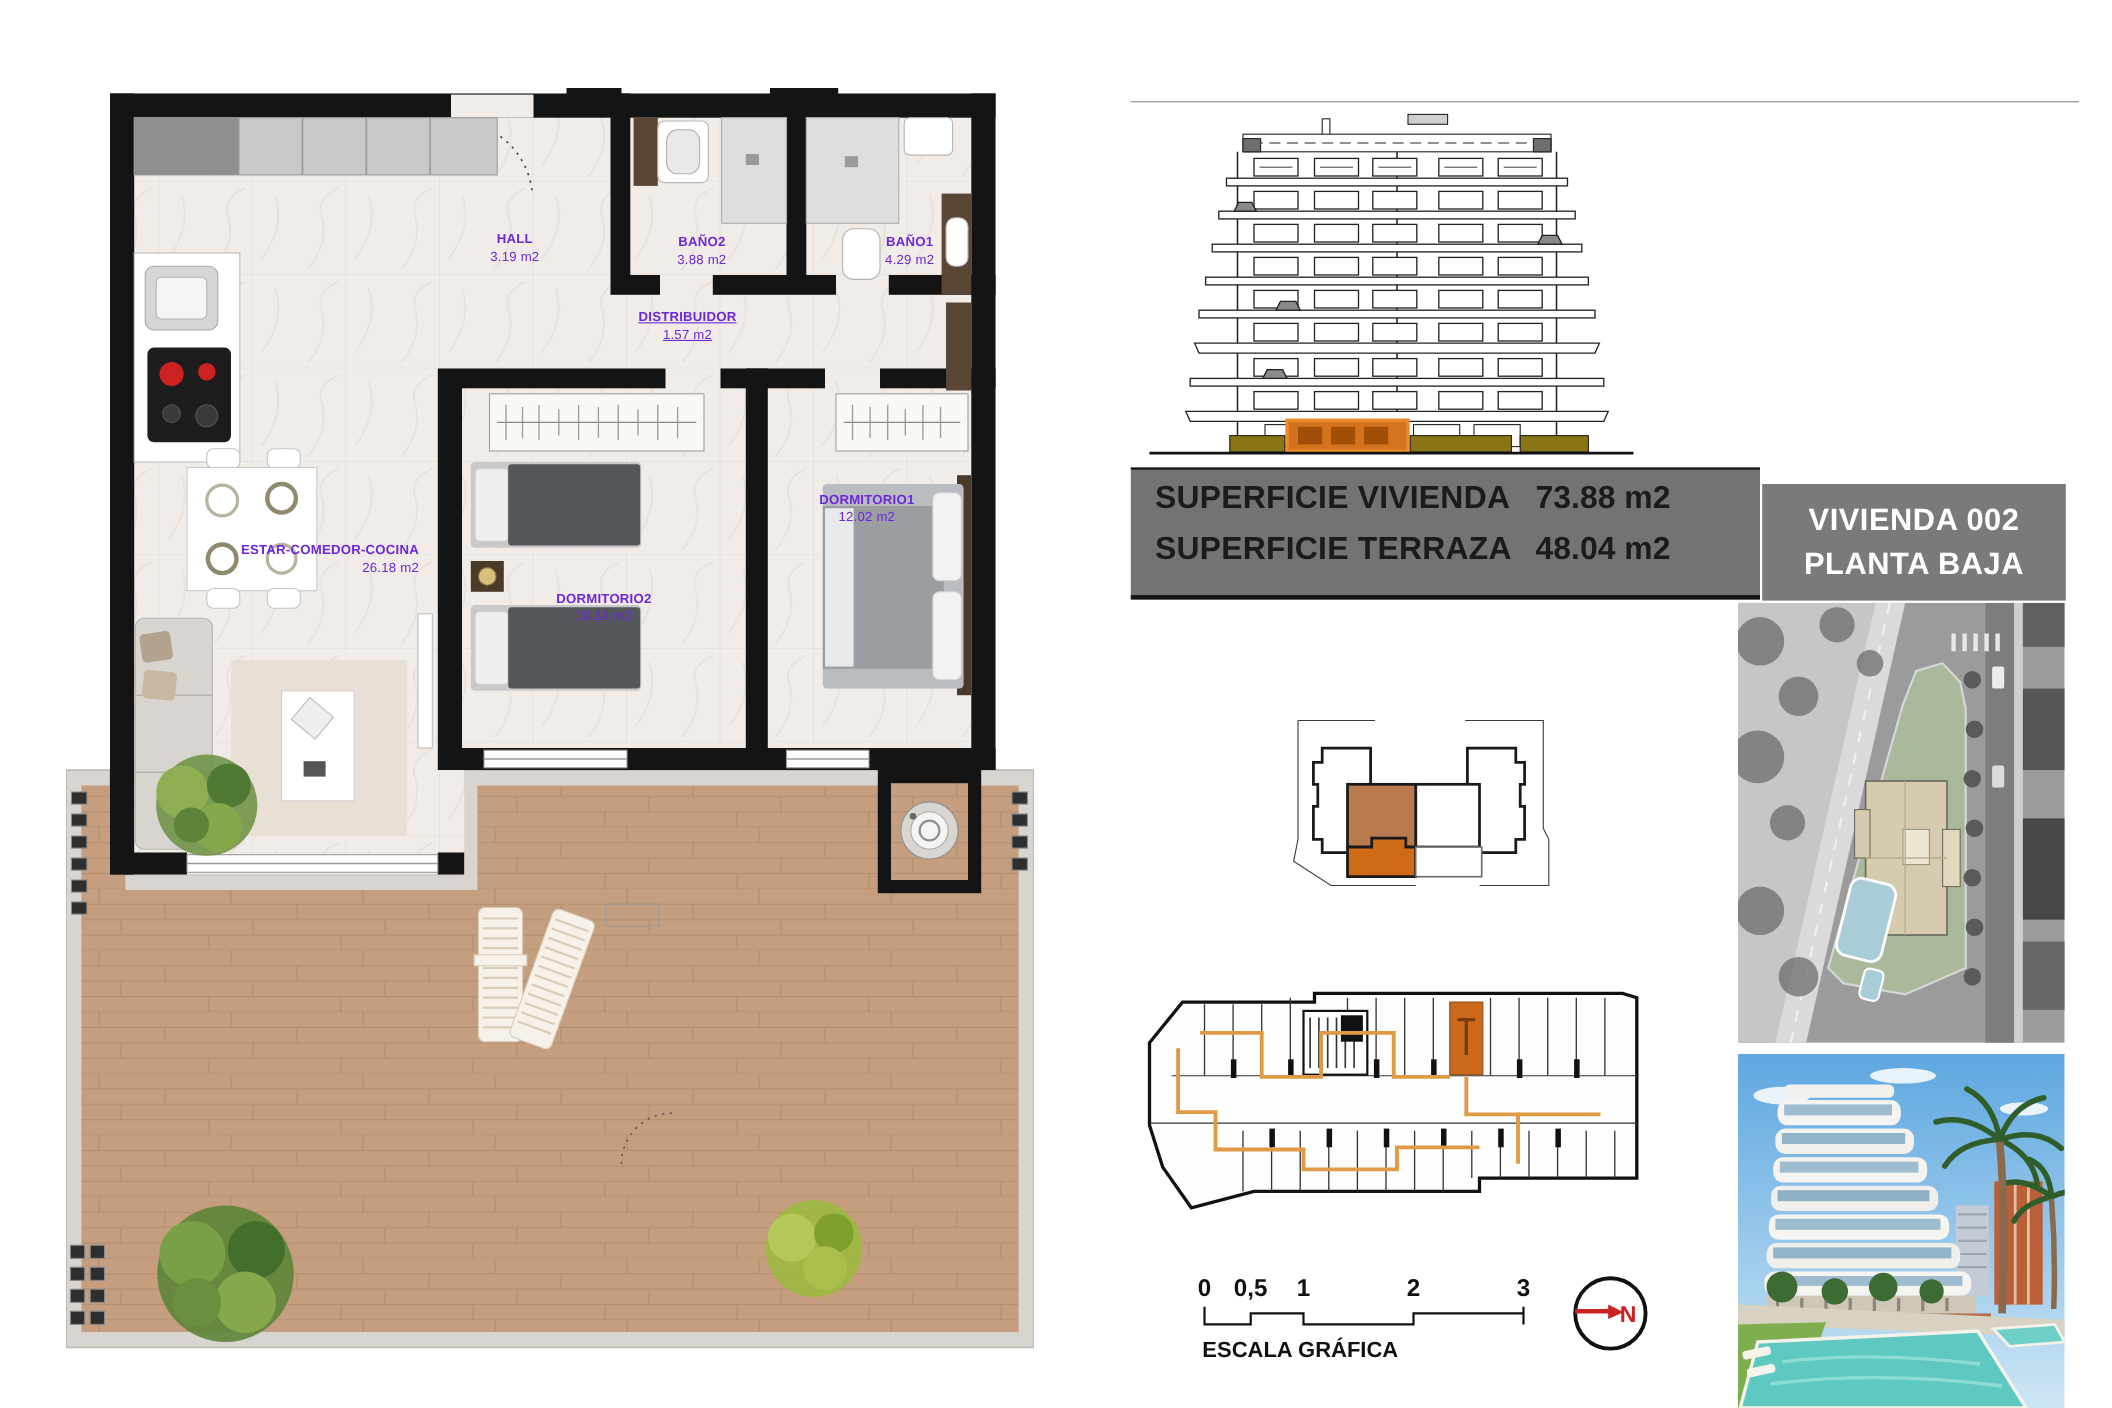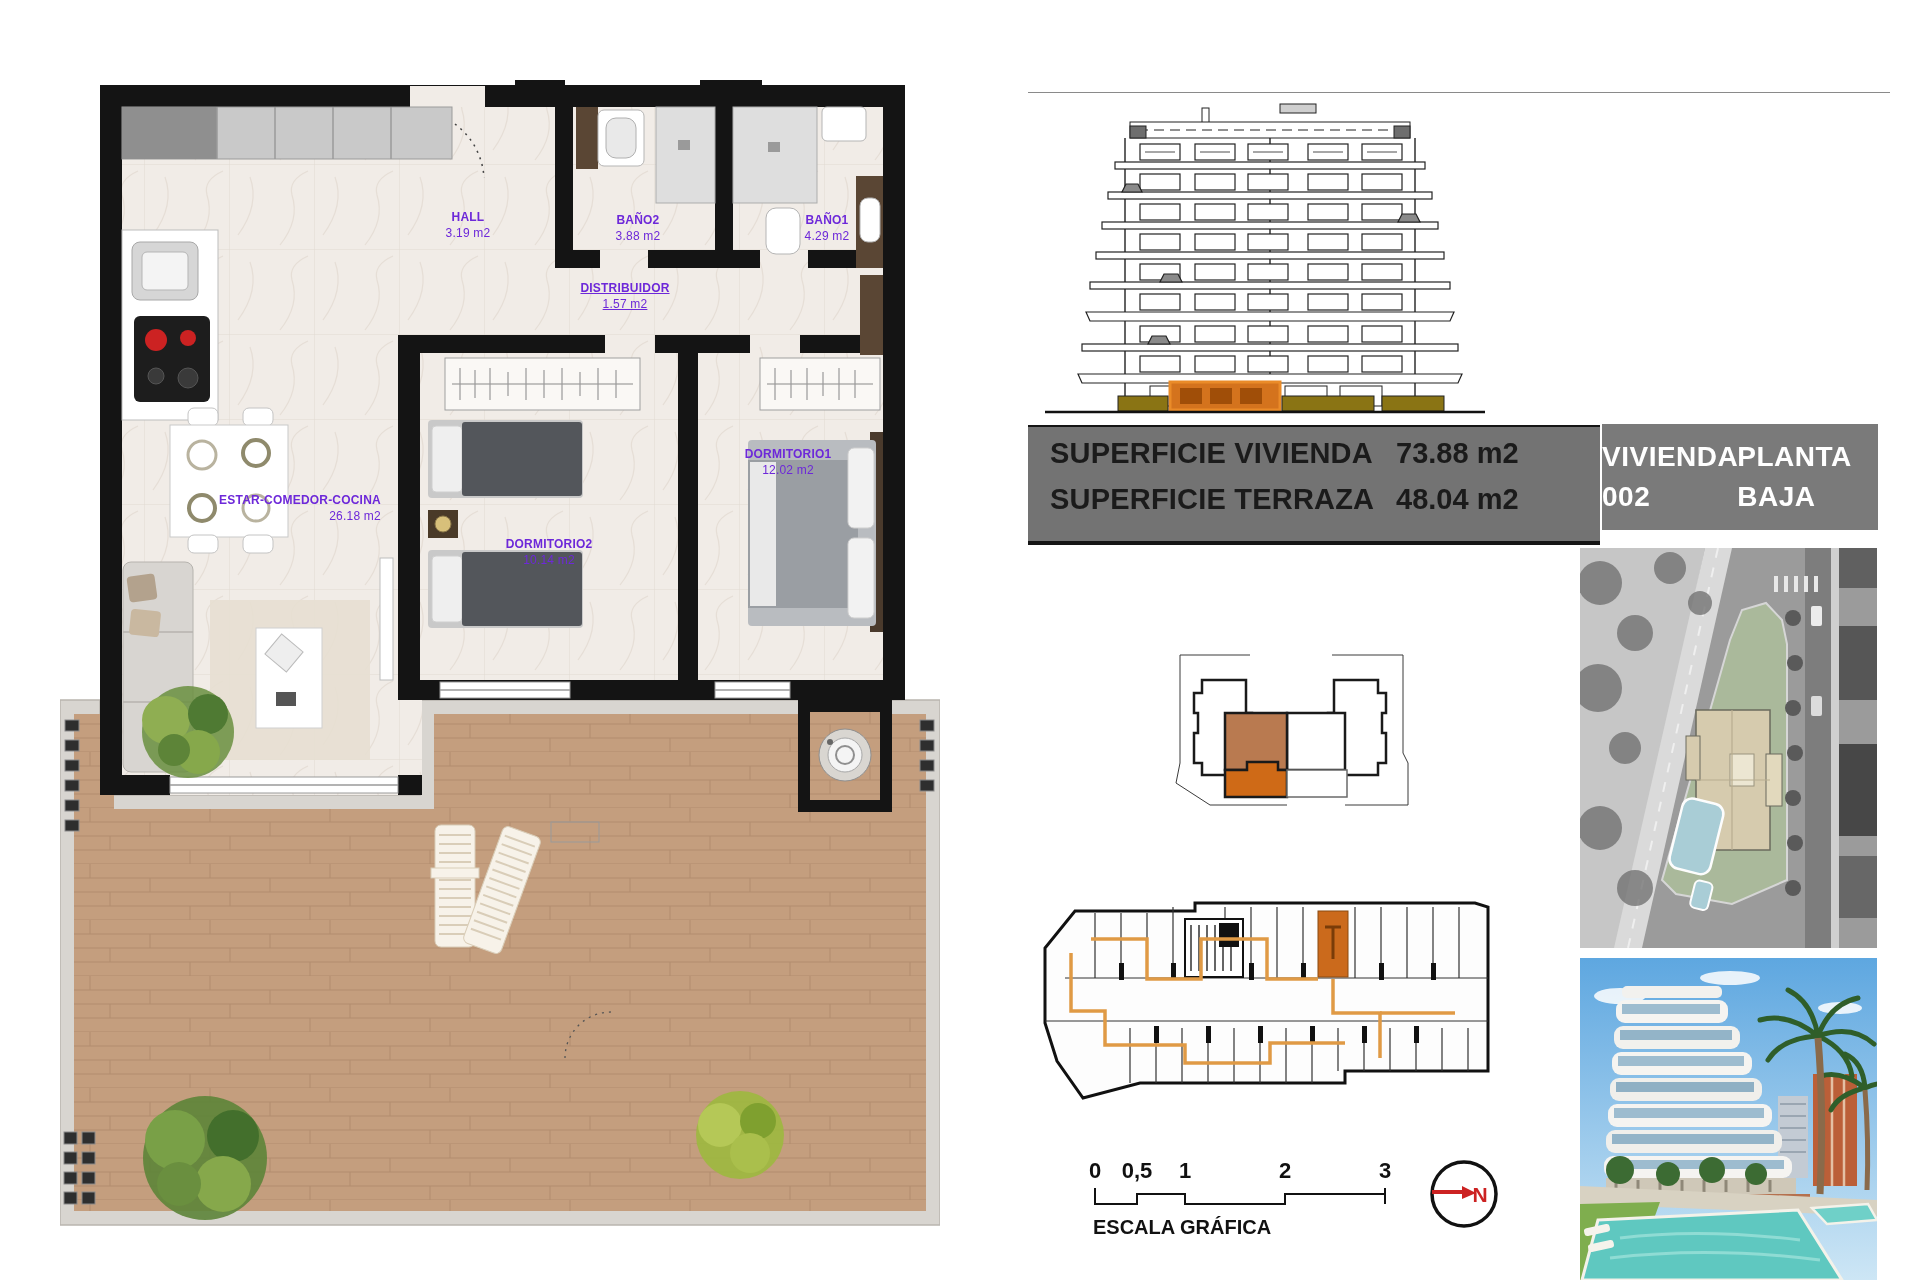--- a/index.html
+++ b/index.html
@@ -15,8 +15,8 @@
   .sum-row{position:absolute;left:0;width:100%;height:44px;}
   .sum-row .lbl{position:absolute;left:22px;font-size:29px;font-weight:bold;letter-spacing:.2px;}
   .sum-row .val{position:absolute;left:368px;font-size:29px;font-weight:bold;}
-  .badge{left:1602px;top:424px;width:276px;height:106px;background:#7a7a7a;
-      display:flex;flex-direction:row;justify-content:center;align-items:center;}
+  .badge{left:1602px;top:440px;width:276px;height:106px;background:#7a7a7a;
+      display:flex;flex-direction:column;justify-content:center;align-items:center;}
   .badge div{color:#fff;font-size:28px;font-weight:bold;line-height:40px;letter-spacing:.5px;}
   .topline{left:1028px;top:92px;width:862px;height:0;border-top:1.5px solid #8a8a8a;}
 </style>

